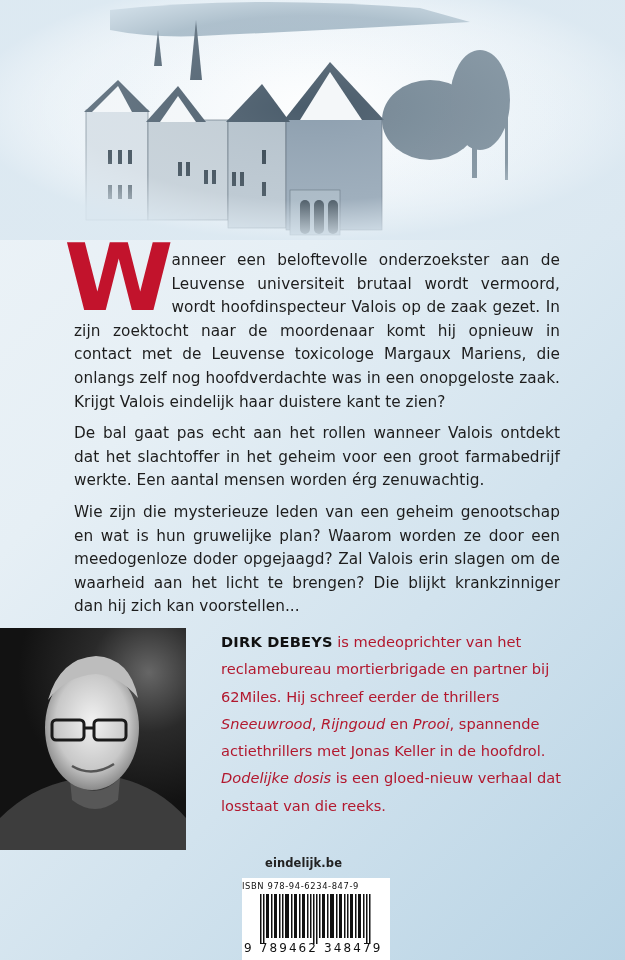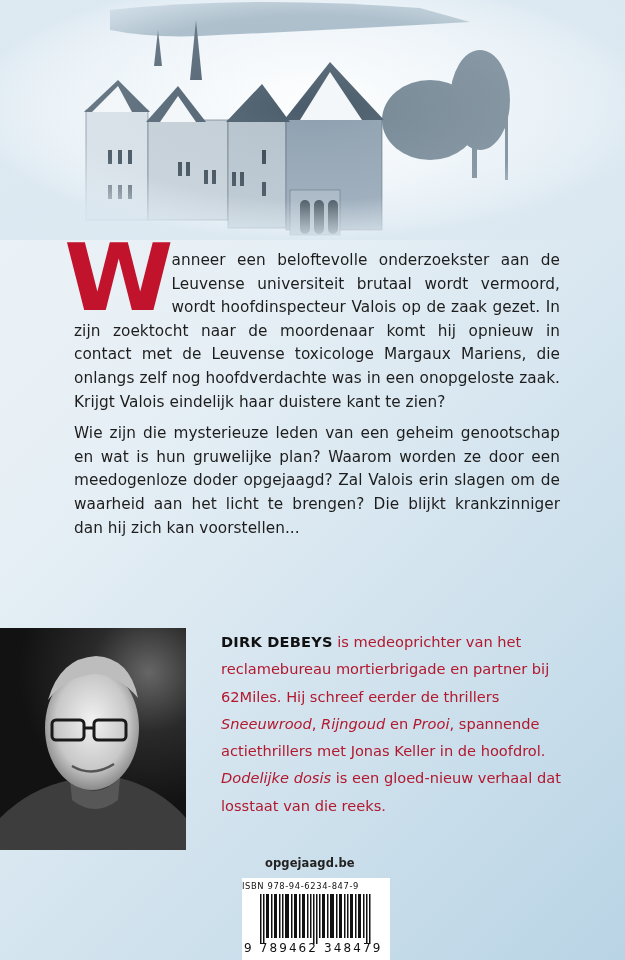--- a/index.html
+++ b/index.html
@@ -141,6 +141,7 @@
   <div class="blurb">
     <span class="dropcap">W</span>
     <p>anneer een beloftevolle onderzoekster aan de Leuvense universiteit brutaal wordt vermoord, wordt hoofdinspecteur Valois op de zaak gezet. In zijn zoektocht naar de moordenaar komt hij opnieuw in contact met de Leuvense toxicologe Margaux Mariens, die onlangs zelf nog hoofdverdachte was in een onopgeloste zaak. Krijgt Valois eindelijk haar duistere kant te zien?</p>
+    <p>De bal gaat pas echt aan het rollen wanneer Valois ontdekt dat het slachtoffer in het geheim voor een groot farmabedrijf werkte. Een aantal mensen worden érg zenuwachtig.</p>
     <p class="last">Wie zijn die mysterieuze leden van een geheim genootschap en wat is hun gruwelijke plan? Waarom worden ze door een meedogenloze doder opgejaagd? Zal Valois erin slagen om de waarheid aan het licht te brengen? Die blijkt krankzinniger dan hij zich kan voorstellen...</p>
   </div>
 

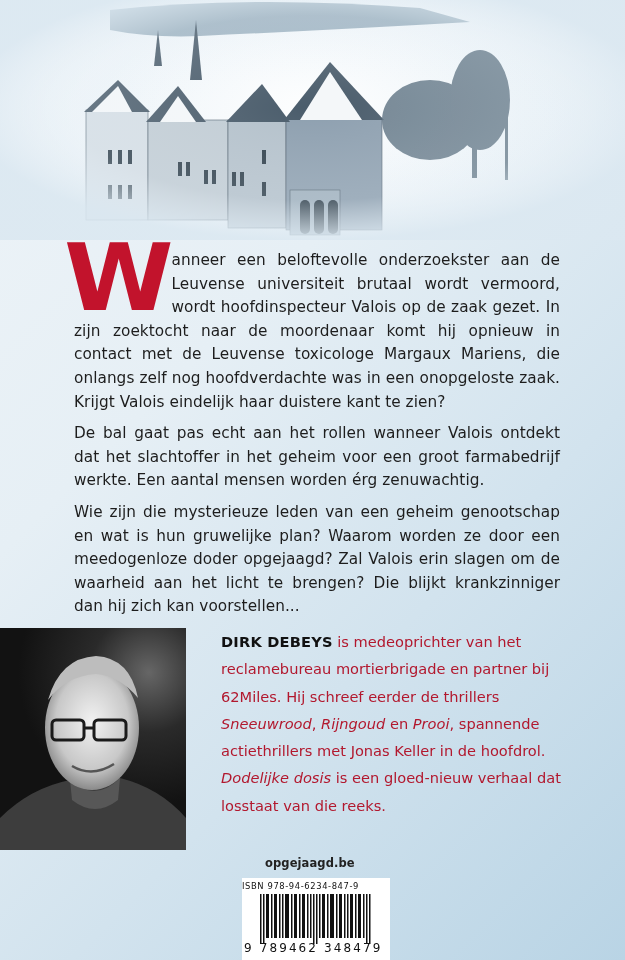--- a/index.html
+++ b/index.html
@@ -176,7 +176,7 @@
     <span class="name">DIRK DEBEYS</span><span> is medeoprichter van het reclamebureau mortierbrigade en partner bij 62Miles. Hij schreef eerder de thrillers </span><i>Sneeuwrood</i><span>, </span><i>Rijngoud</i><span> en </span><i>Prooi</i><span>, spannende actiethrillers met Jonas Keller in de hoofdrol. </span><i>Dodelijke dosis</i><span> is een gloed-nieuw verhaal dat losstaat van die reeks.</span>
   </div>
 
-  <div class="publisher">opgejaagd.be</div>
+  <div class="publisher">eindelijk.be</div>
 
   <div class="barcode-box">
     <div class="isbn-label">ISBN 978-94-6234-847-9</div>

